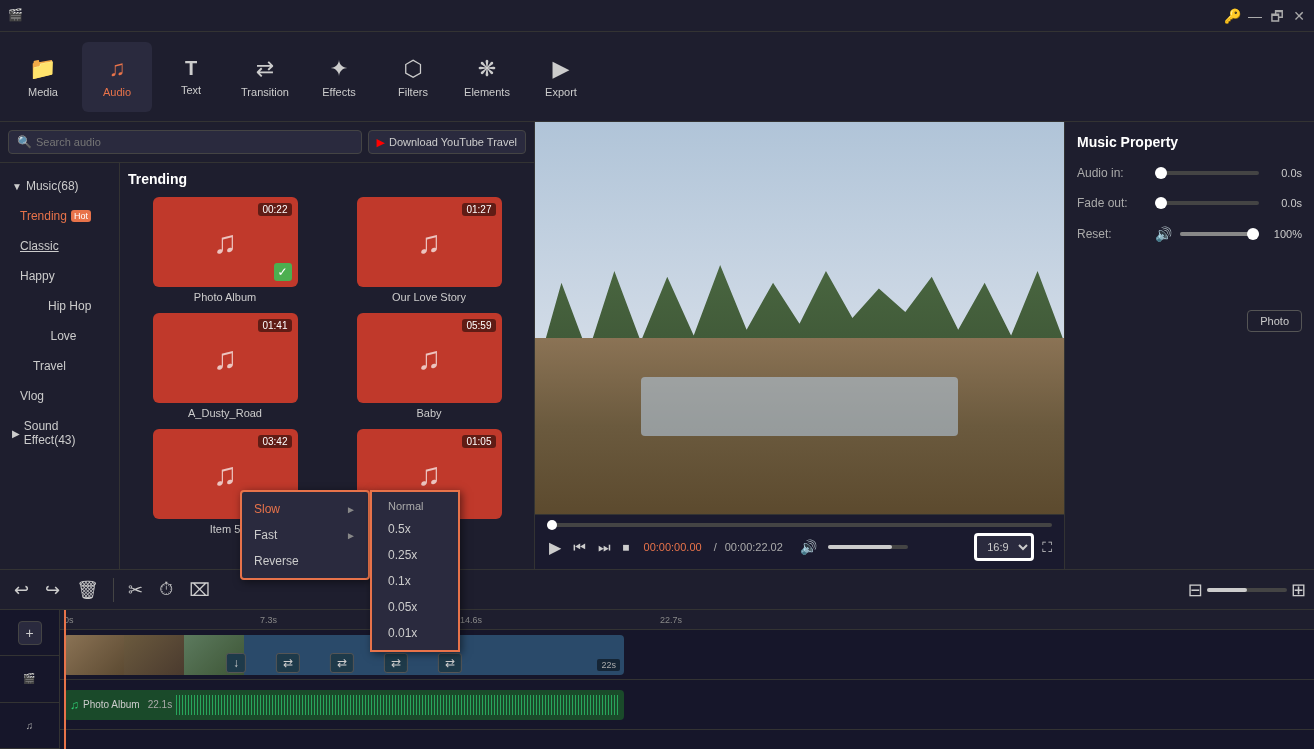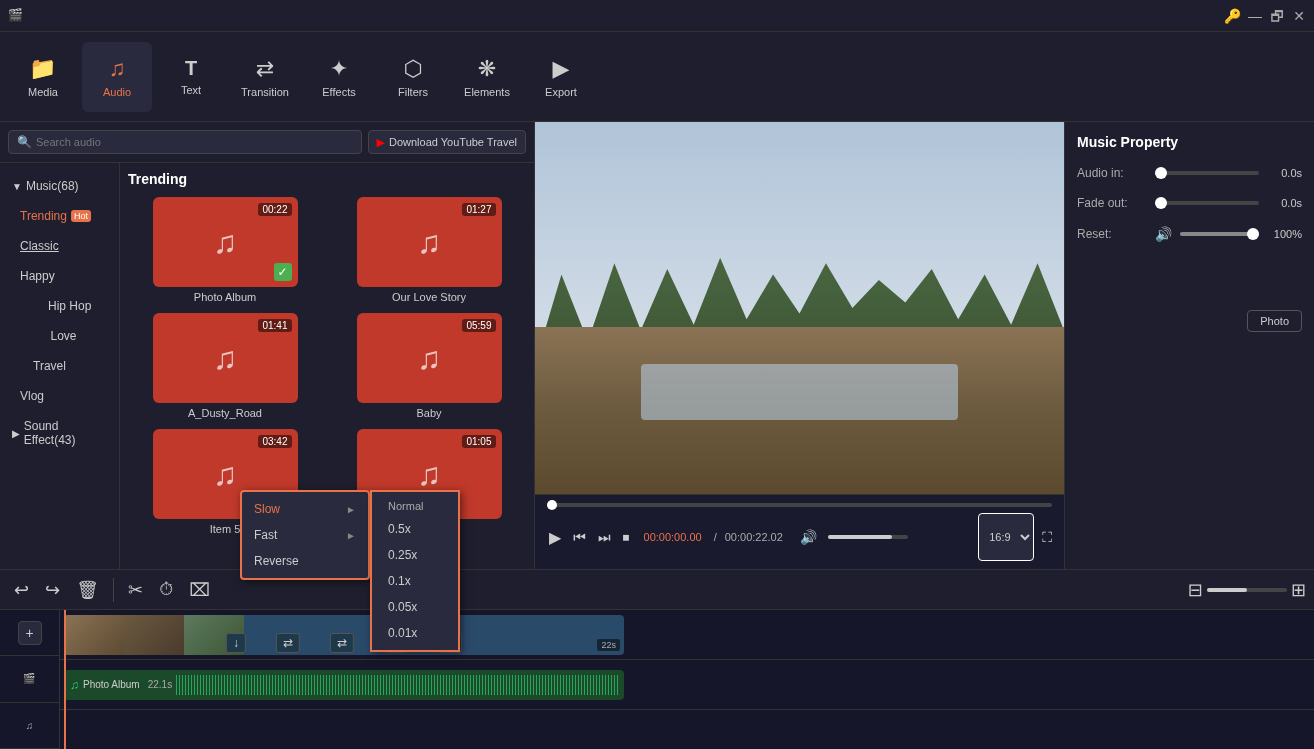--- a/index.html
+++ b/index.html
@@ -268,7 +268,7 @@
     .time-total { font-size: 11px; color: #aaa; }
     .volume-slider { width: 80px; height: 4px; background: #444; border-radius: 2px; cursor: pointer; position: relative; }
     .volume-fill { height: 100%; background: #ccc; border-radius: 2px; width: 80%; }
-    .ratio-select { margin-left: auto; background: #2a2a3e; border: 1px solid #ffffff; color: #ccc; border-radius: 4px; padding: 16px 6px; font-size: 11px; }
+    .ratio-select { margin-left: auto; background: #2a2a3e; border: 3px solid #ffffff; color: #ccc; border-radius: 4px; padding: 4px 6px; font-size: 11px; }
     .fullscreen-btn { background: none; border: none; color: #ccc; cursor: pointer; font-size: 14px; }
 
     

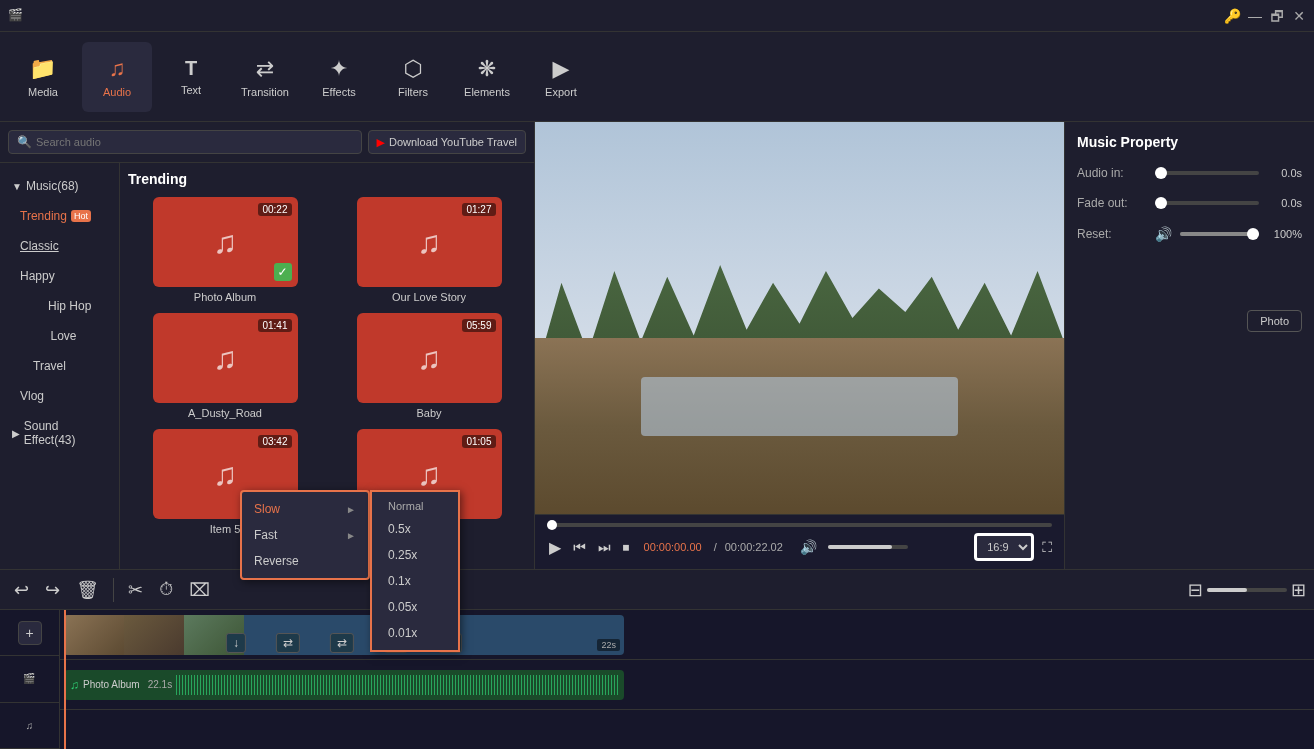--- a/index.html
+++ b/index.html
@@ -729,6 +729,12 @@
     </div>
     <div class="timeline-tracks" style="position:relative;">
 
+      <div class="timeline-ruler">
+        <span class="ruler-mark" style="left:4px;">0s</span>
+        <span class="ruler-mark" style="left:200px;">7.3s</span>
+        <span class="ruler-mark" style="left:400px;">14.6s</span>
+        <span class="ruler-mark" style="left:600px;">22.7s</span>
+      </div>
 
       <div class="playhead" style="left:4px;"></div>
 

